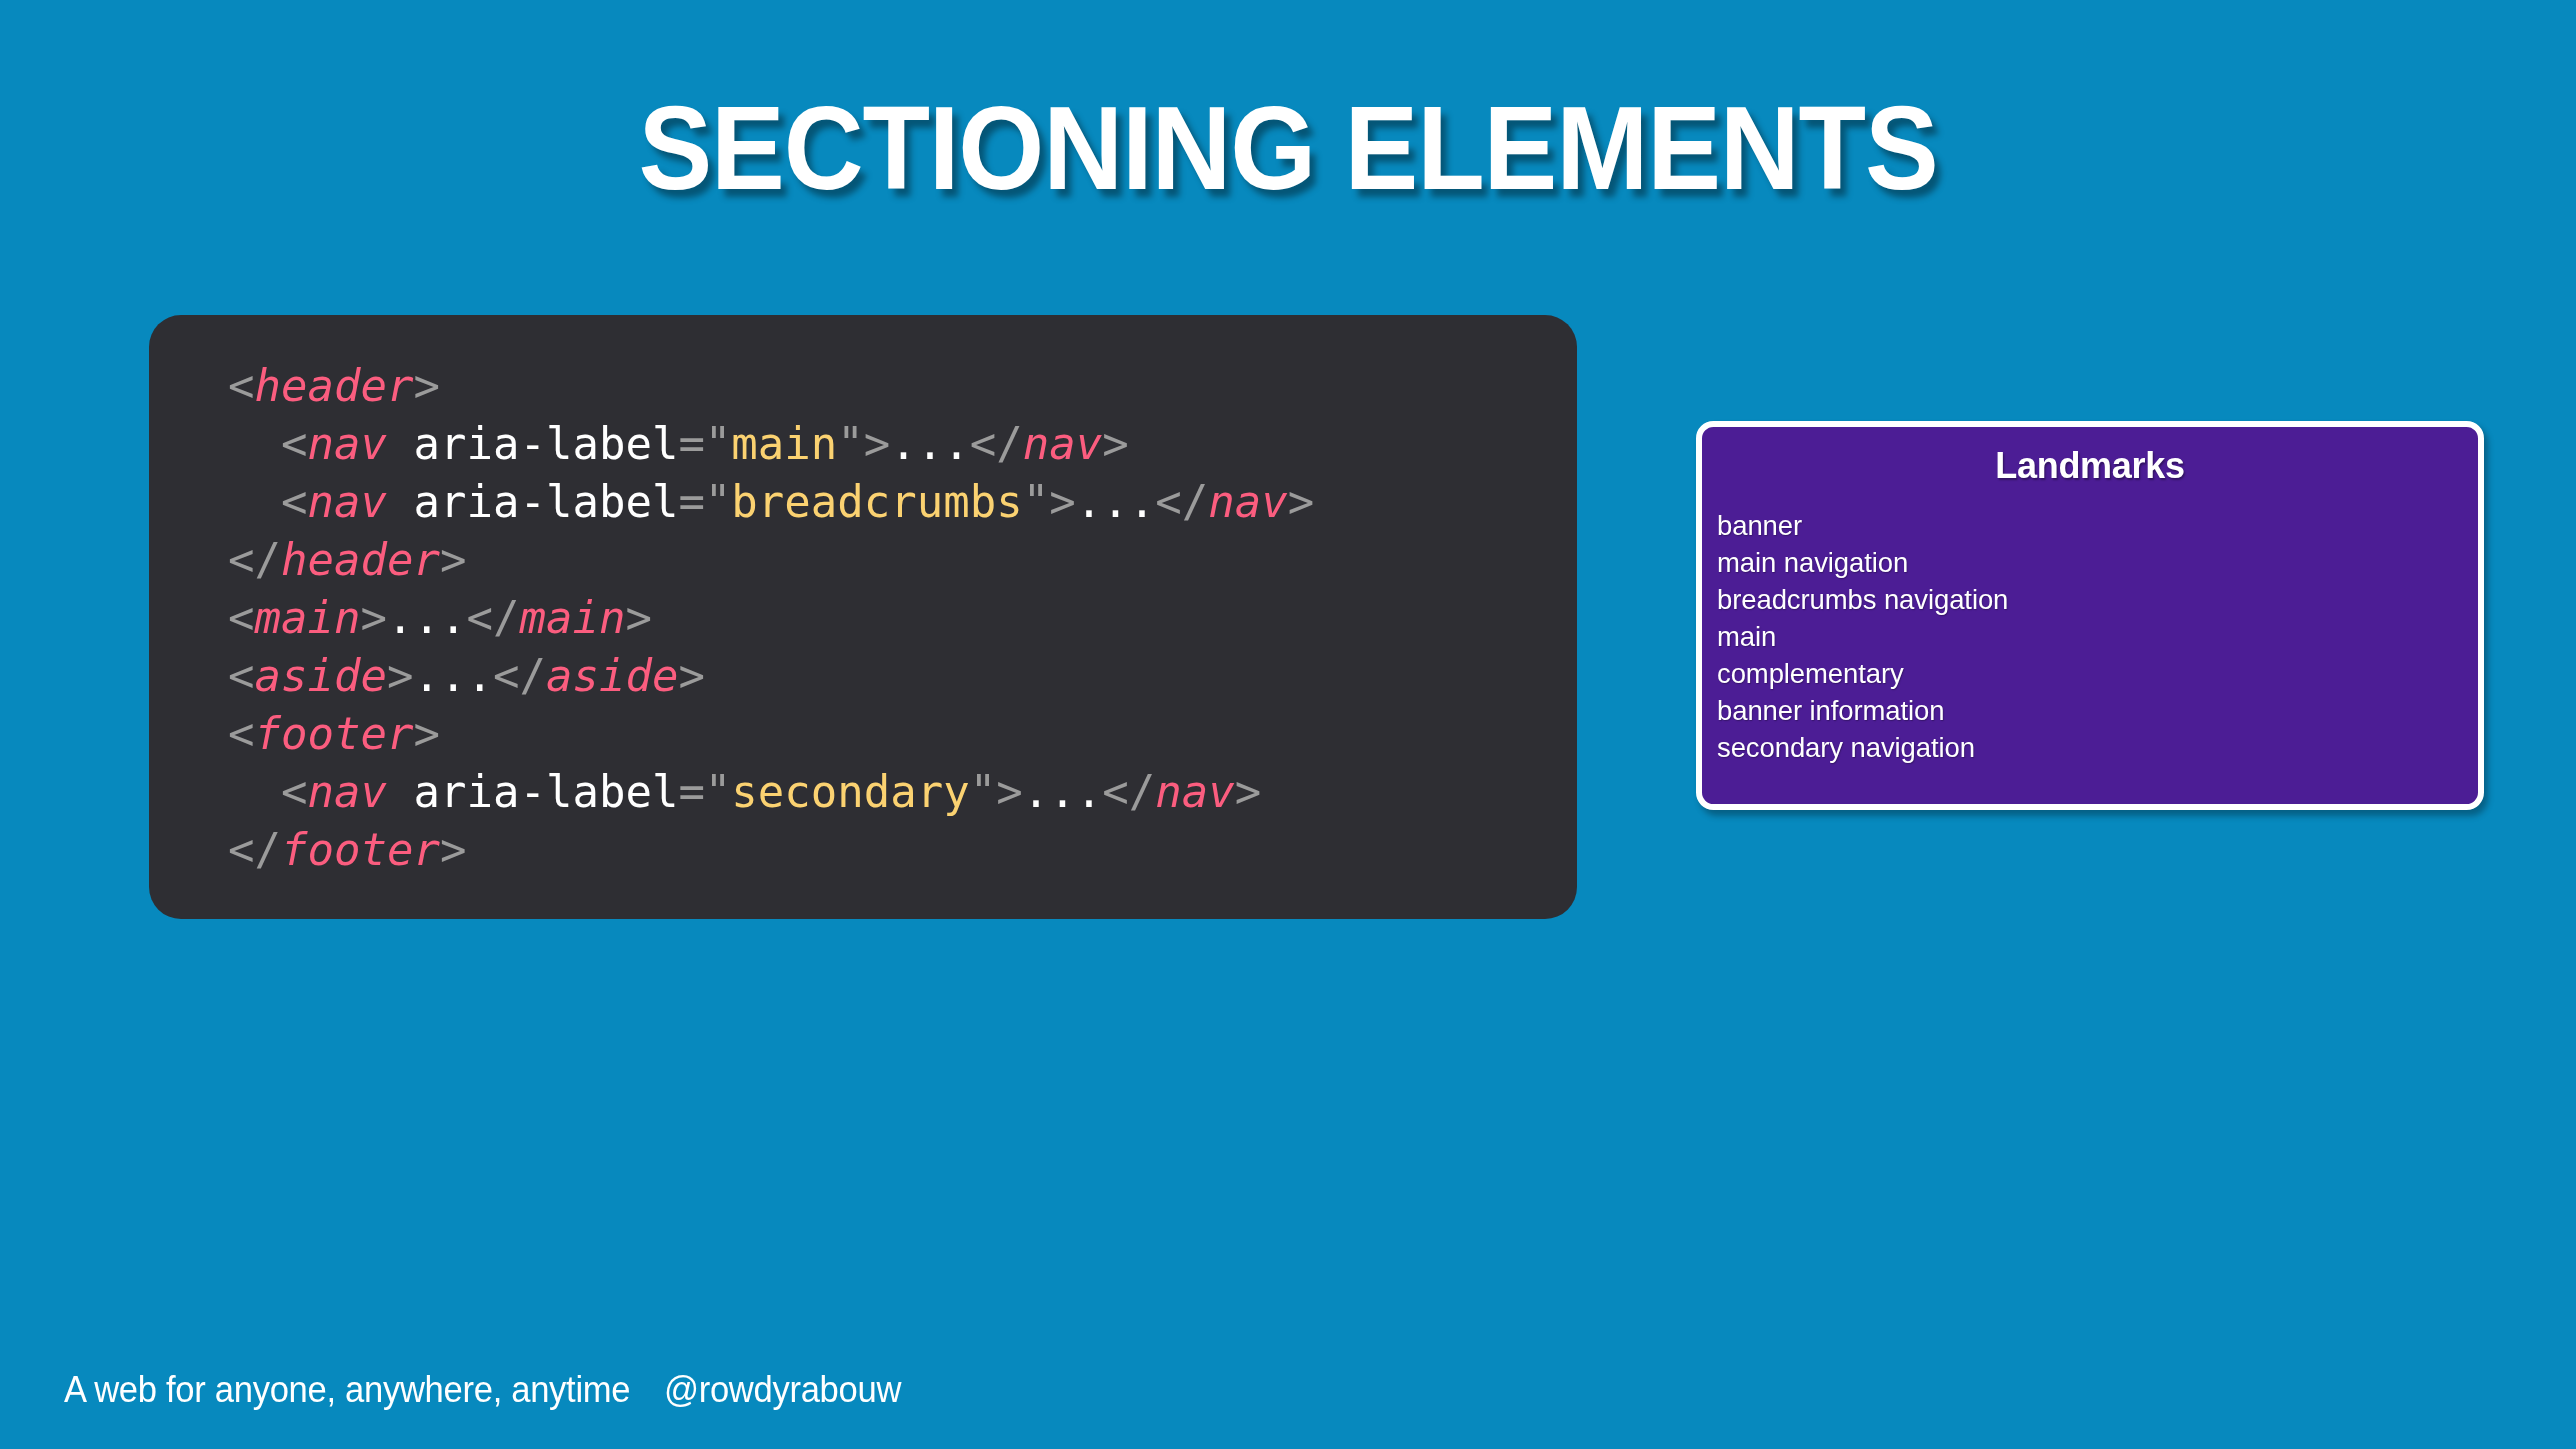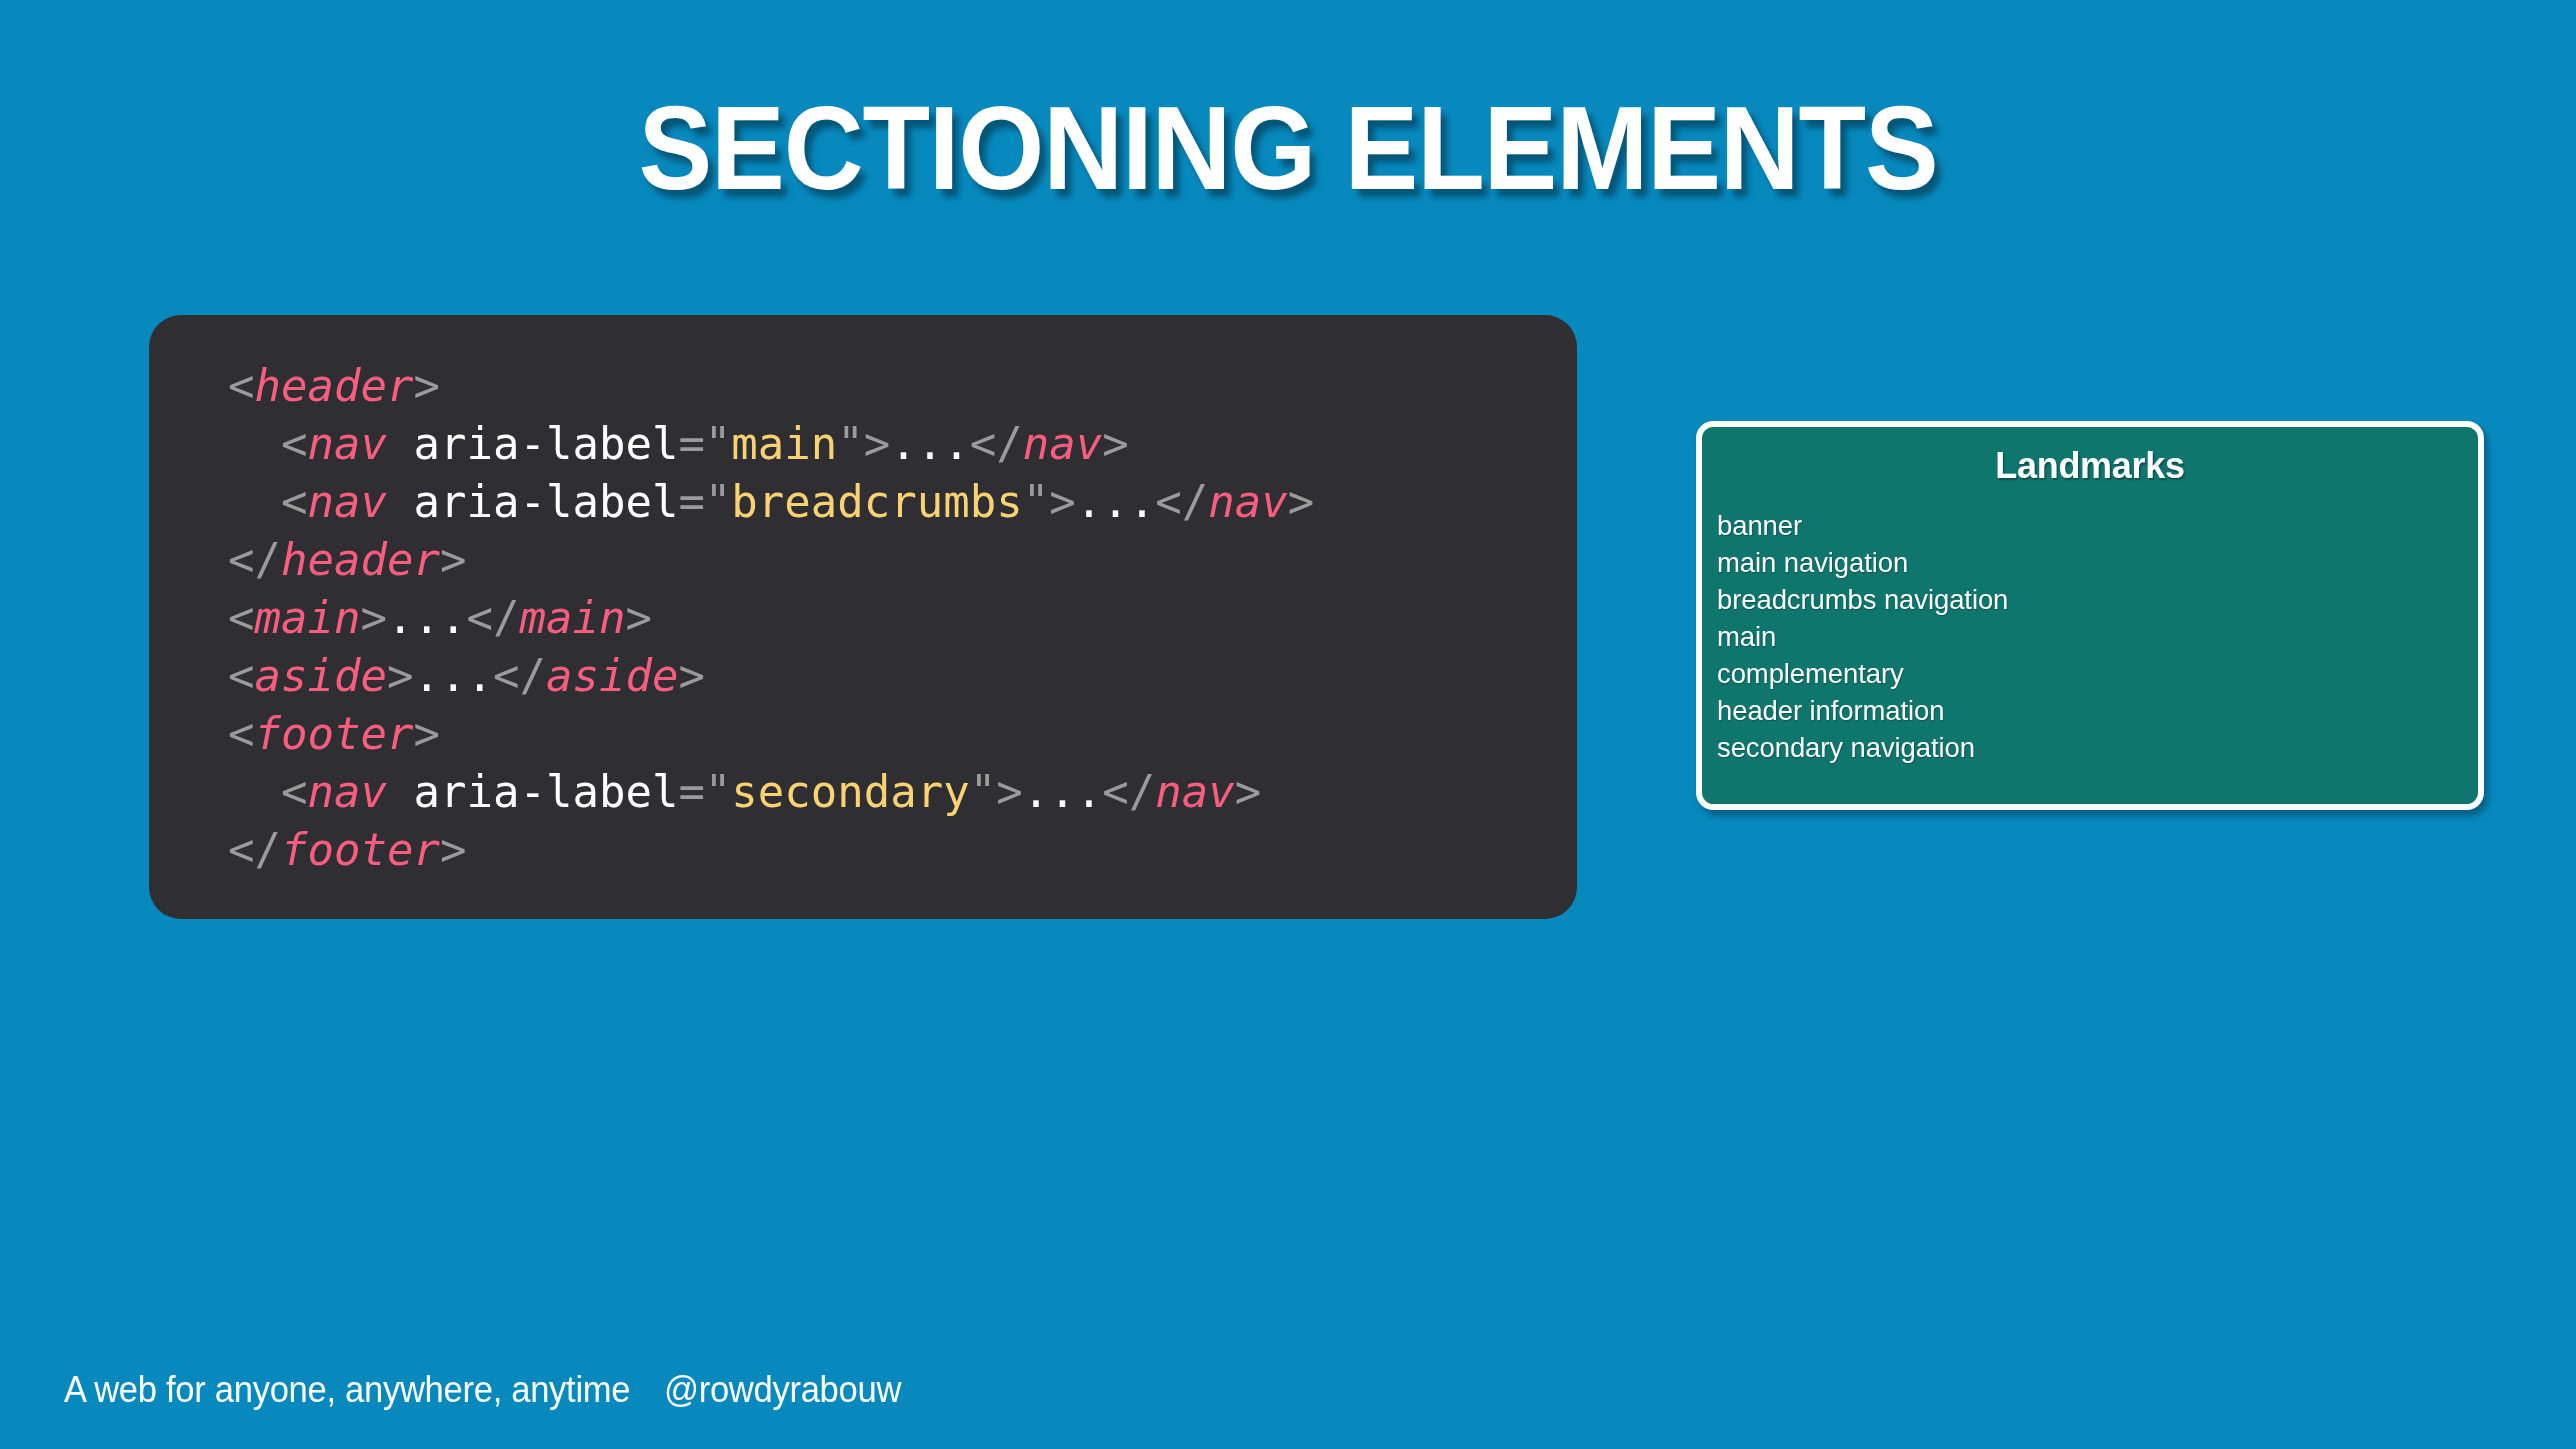--- a/index.html
+++ b/index.html
@@ -72,7 +72,7 @@
     top: 421px;
     width: 788px;
     height: 389px;
-    background: #0f766e;
+    background: #4c1d95;
     border: 6.7px solid #ffffff;
     border-radius: 17.4px;
     box-shadow: 4px 5.4px 6px rgba(0,0,0,0.30);

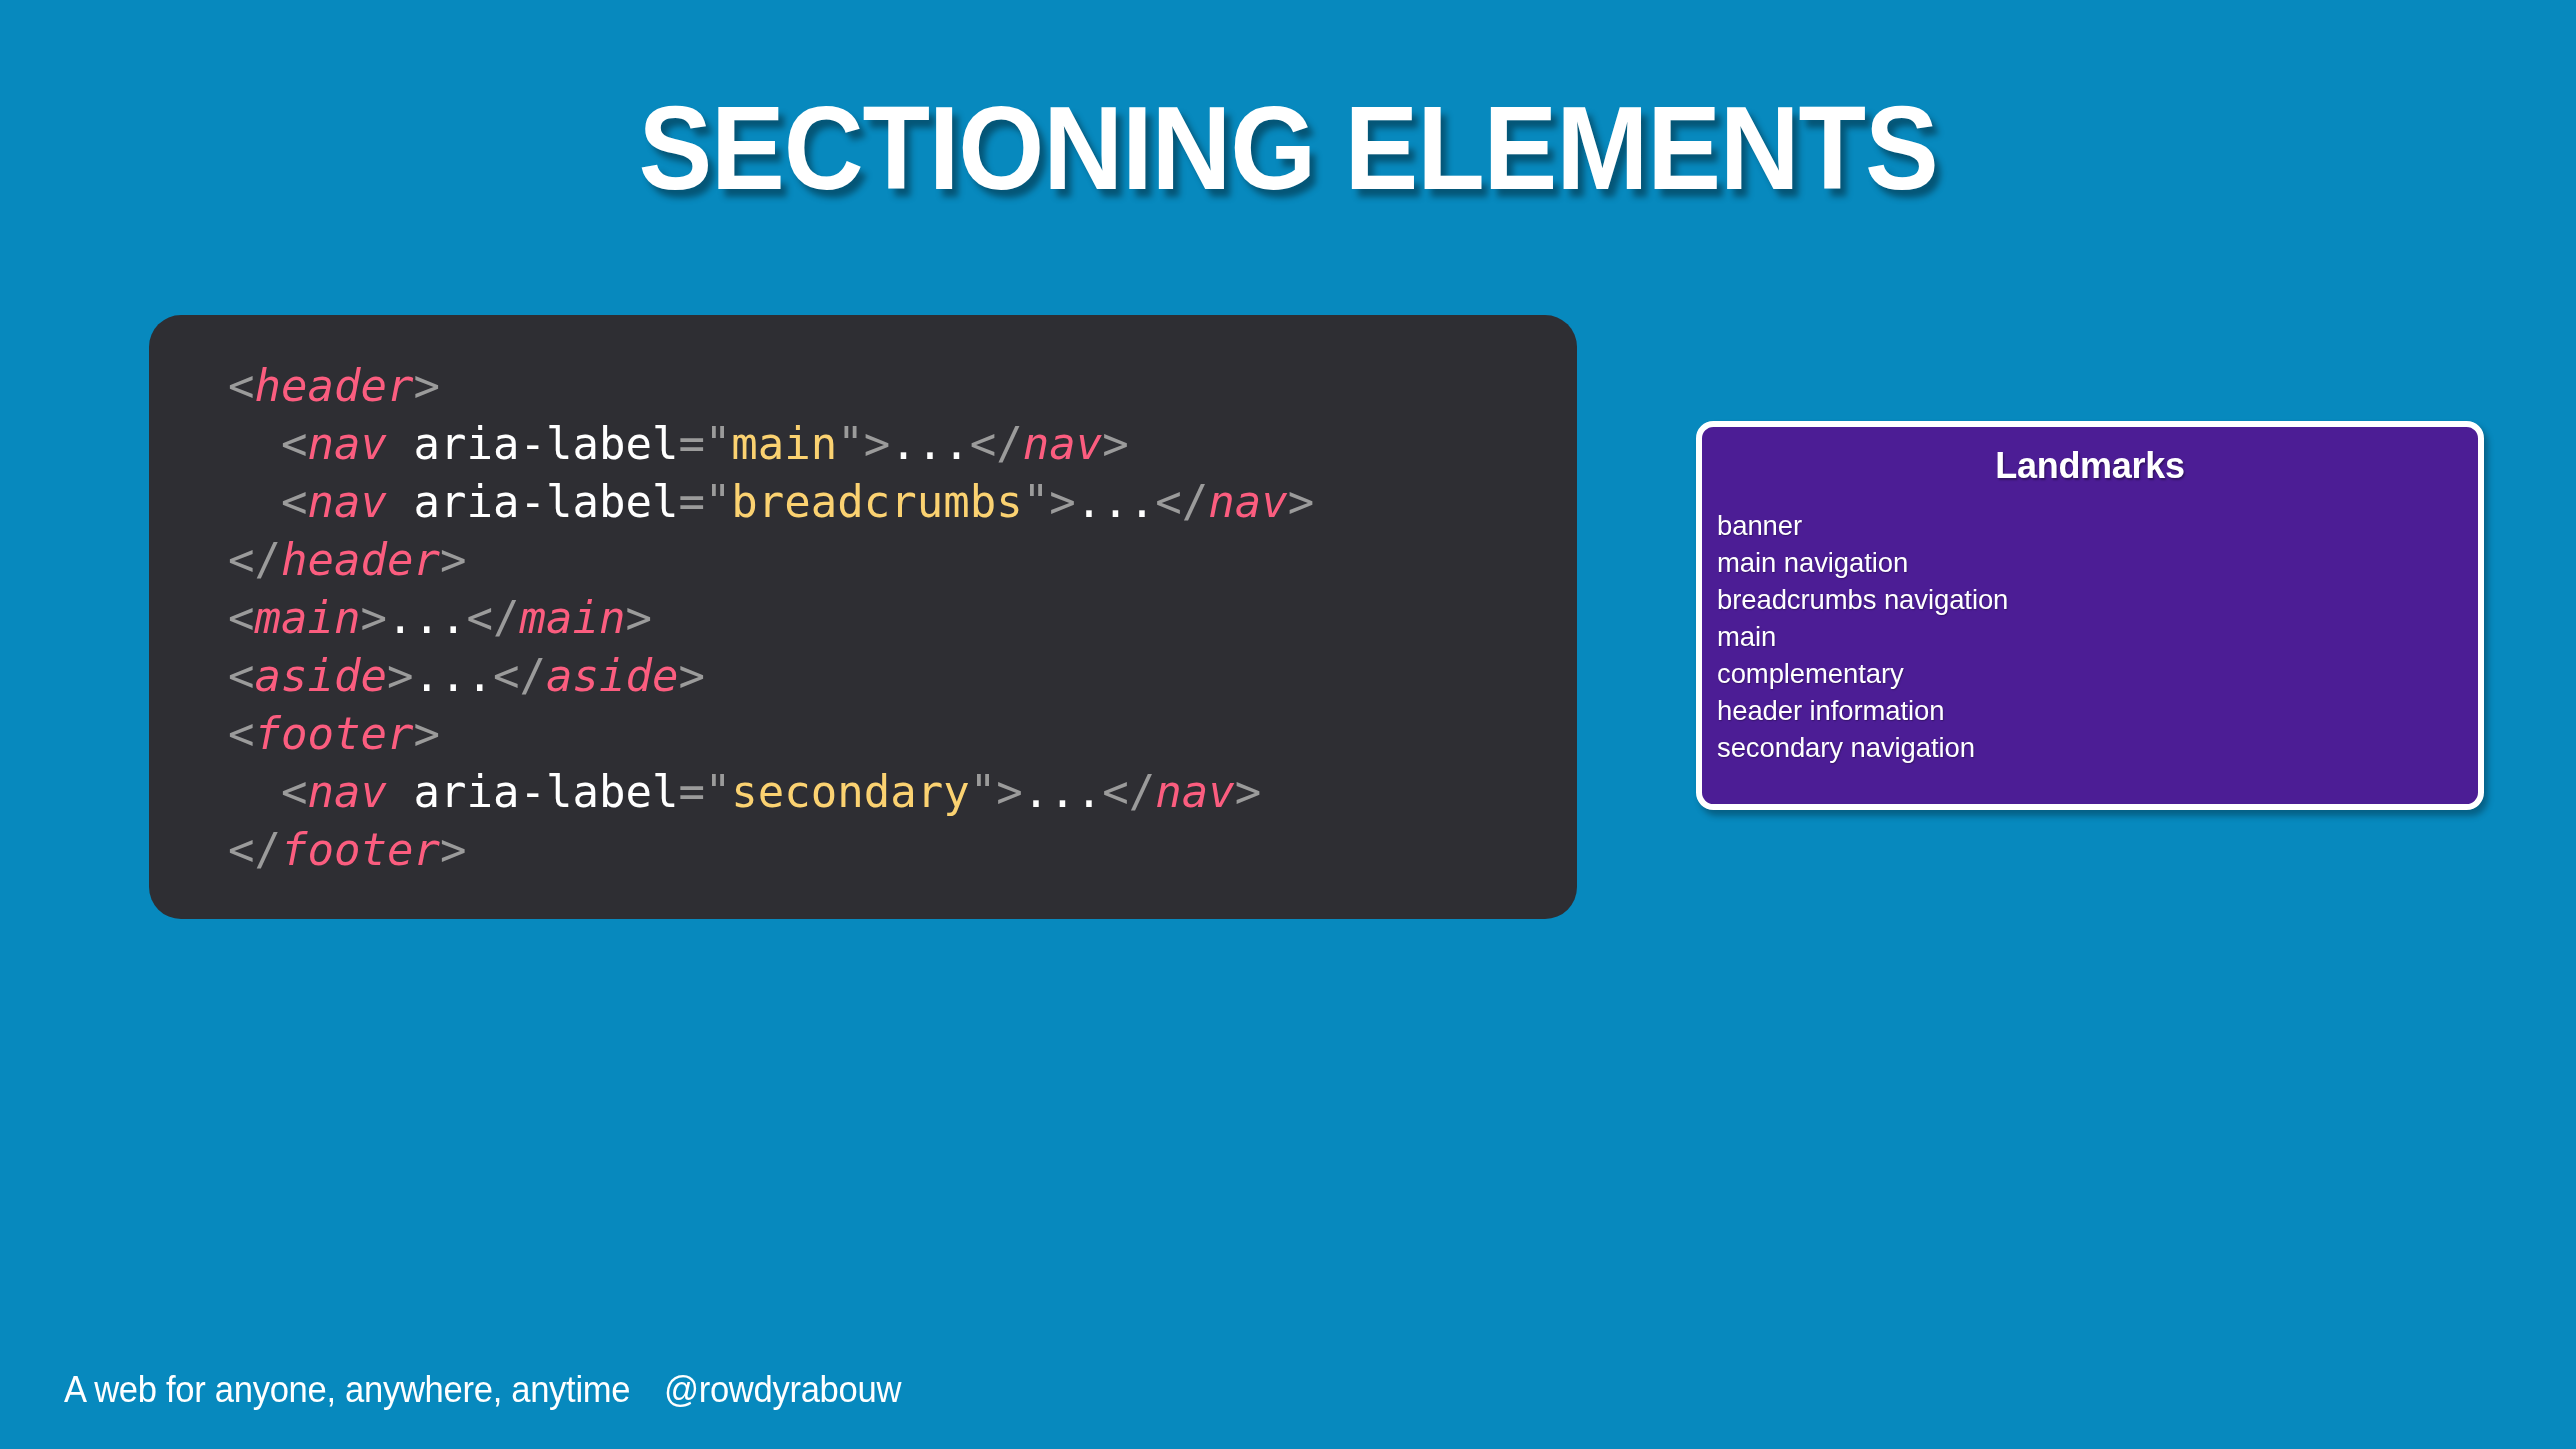--- a/index.html
+++ b/index.html
@@ -145,7 +145,7 @@
       <li>breadcrumbs navigation</li>
       <li>main</li>
       <li>complementary</li>
-      <li>header information</li>
+      <li>banner information</li>
       <li>secondary navigation</li>
     </ul>
 </section>

